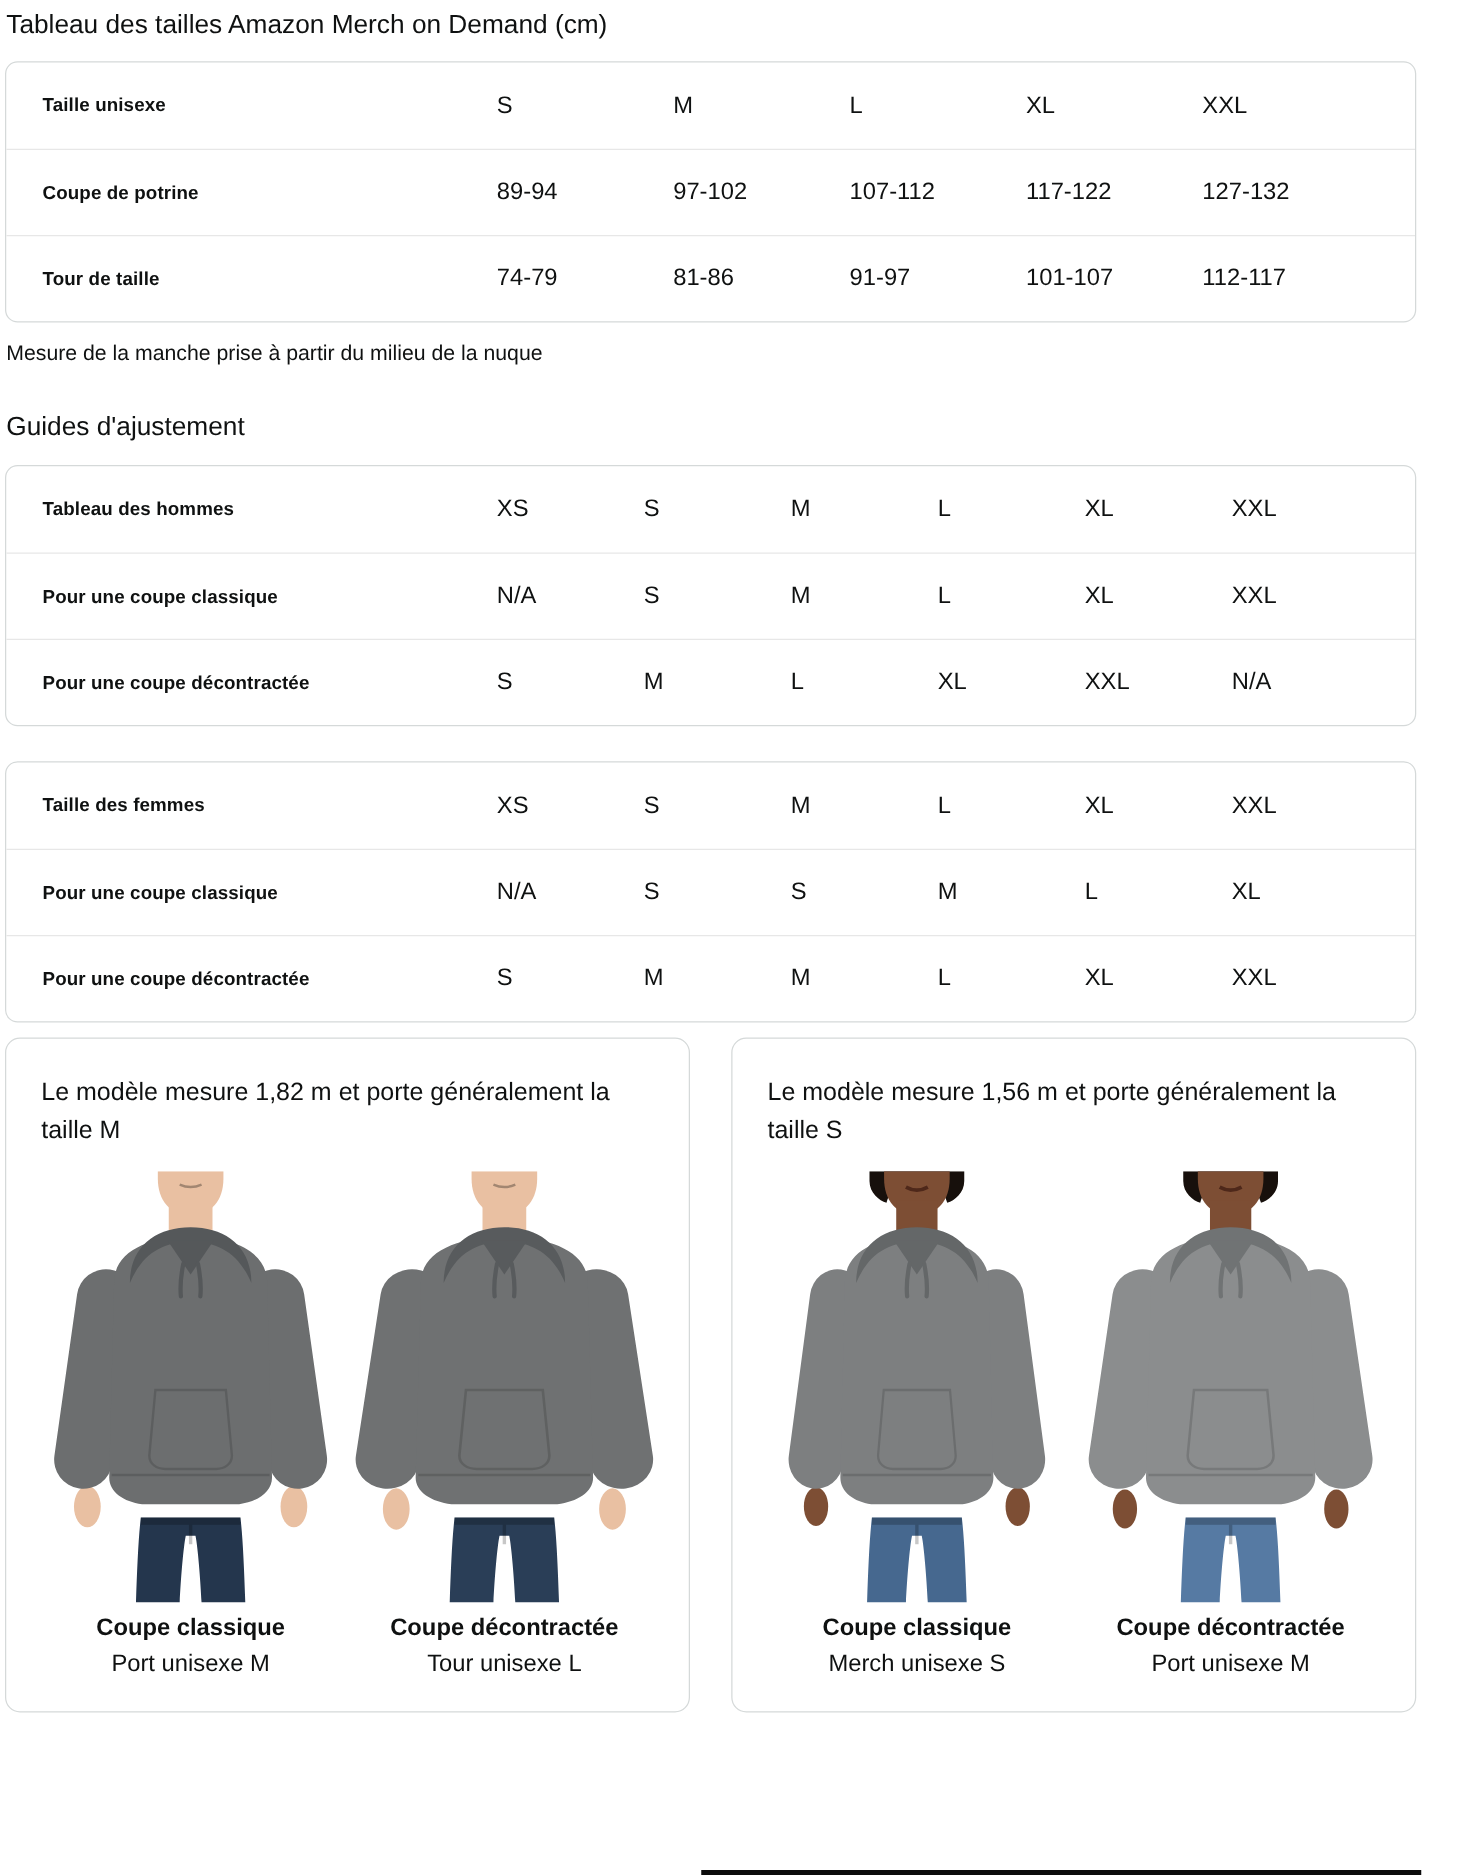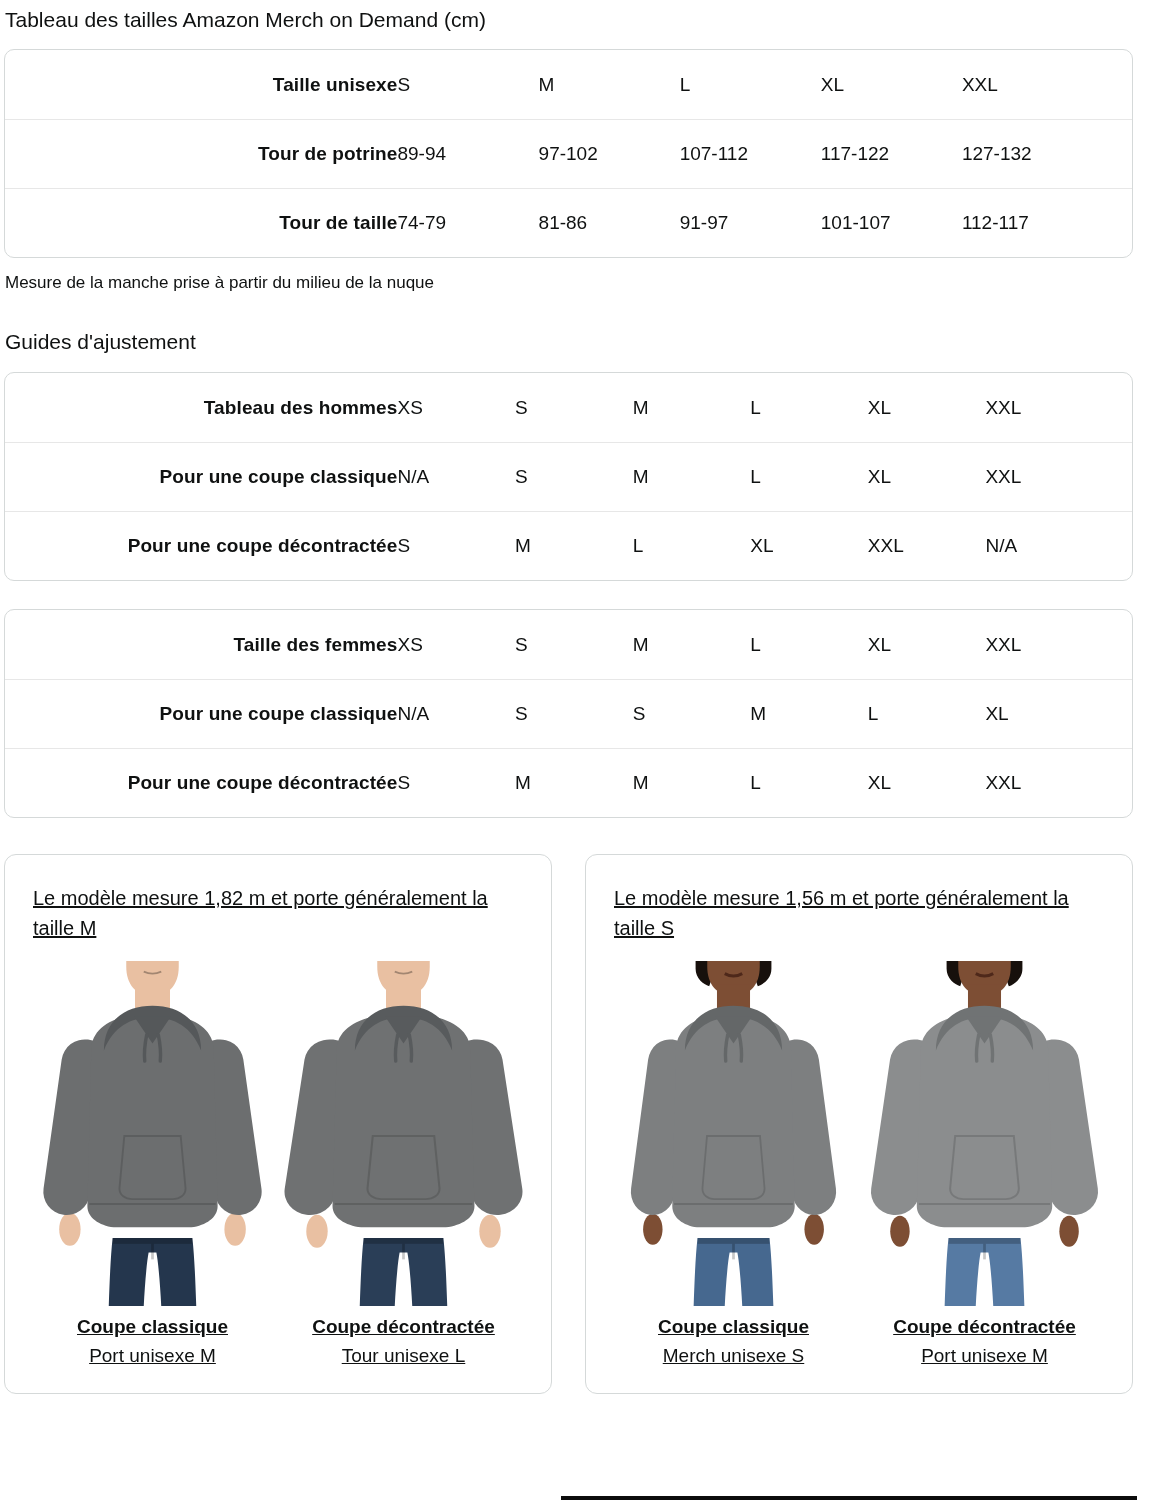--- a/index.html
+++ b/index.html
@@ -18,7 +18,7 @@
   .row + .row { border-top:1px solid #e7e7e7; }
   .g5 { grid-template-columns: 34% repeat(5, 1fr); }
   .g6 { grid-template-columns: 34% repeat(6, 1fr); }
-  .label { font-weight:700; font-size:19px; letter-spacing:.1px;text-align:right; }
+  .label { font-weight:700; font-size:15px; letter-spacing:.1px; }
   .cell  { font-size:19px; }
 
   .note { font-size:17px; margin:15px 0 0 1px; }

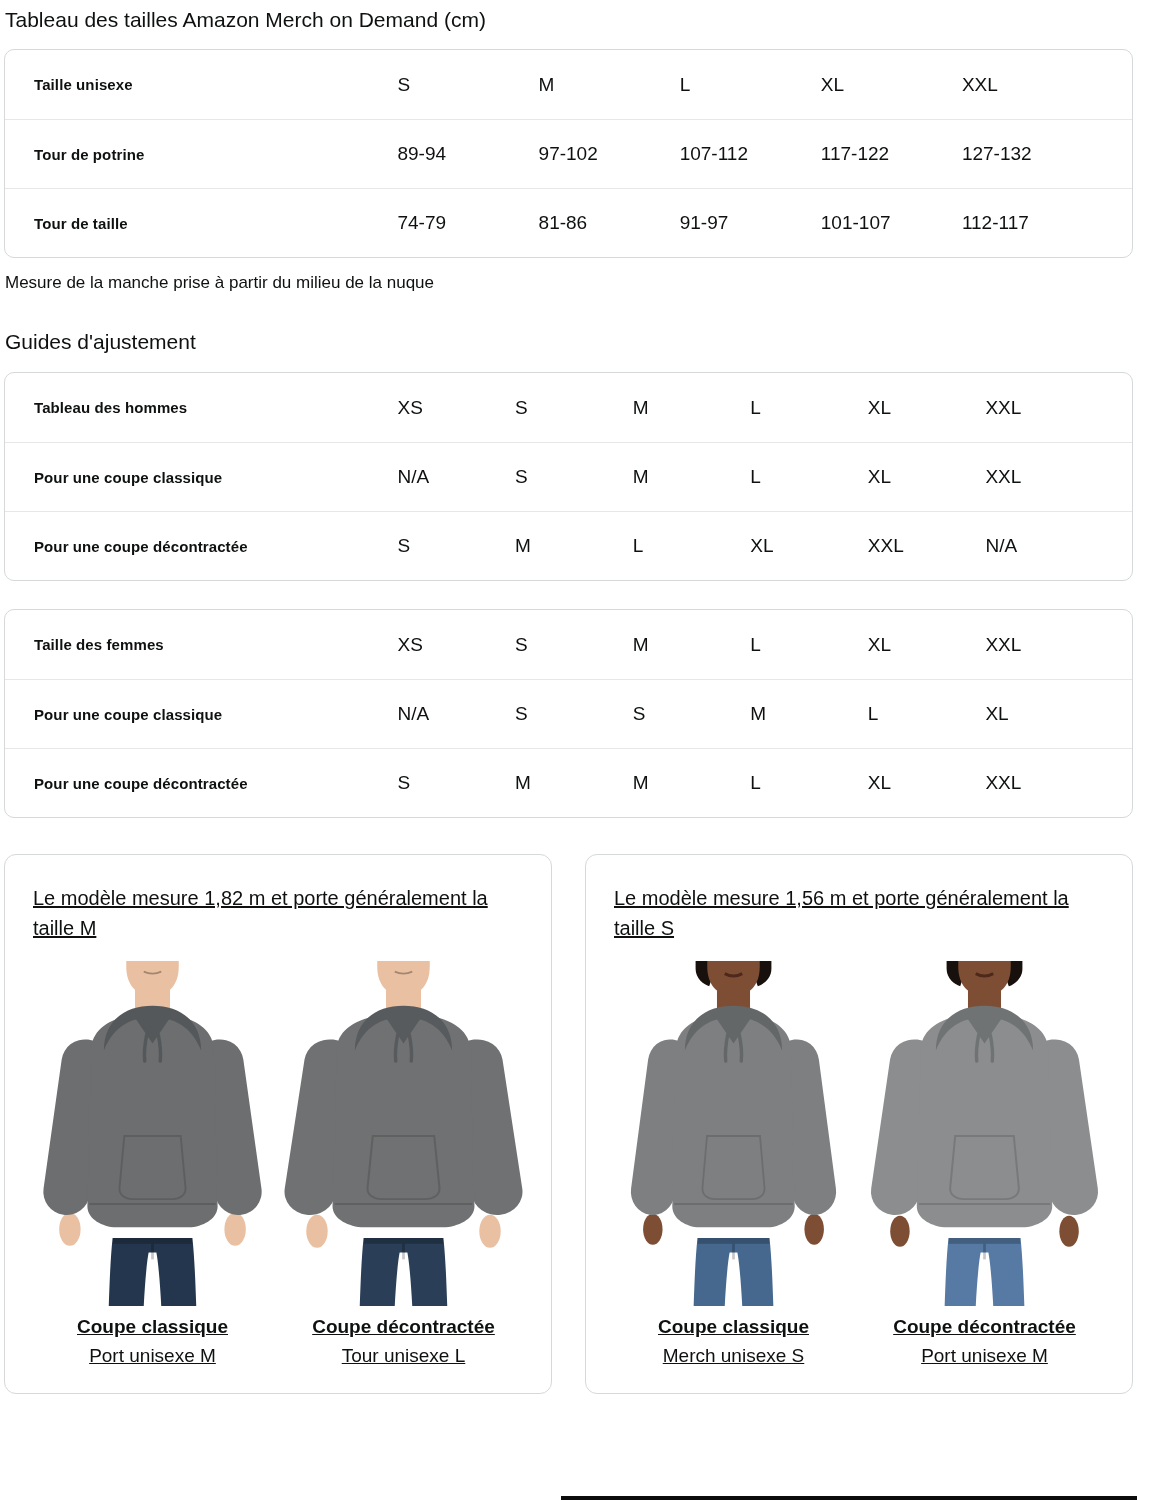--- a/index.html
+++ b/index.html
@@ -75,7 +75,7 @@
       <div class="cell">XXL</div>
     </div>
     <div class="row g5">
-      <div class="label">Tour de potrine</div>
+      <div class="label">Coupe de potrine</div>
       <div class="cell">89-94</div>
       <div class="cell">97-102</div>
       <div class="cell">107-112</div>

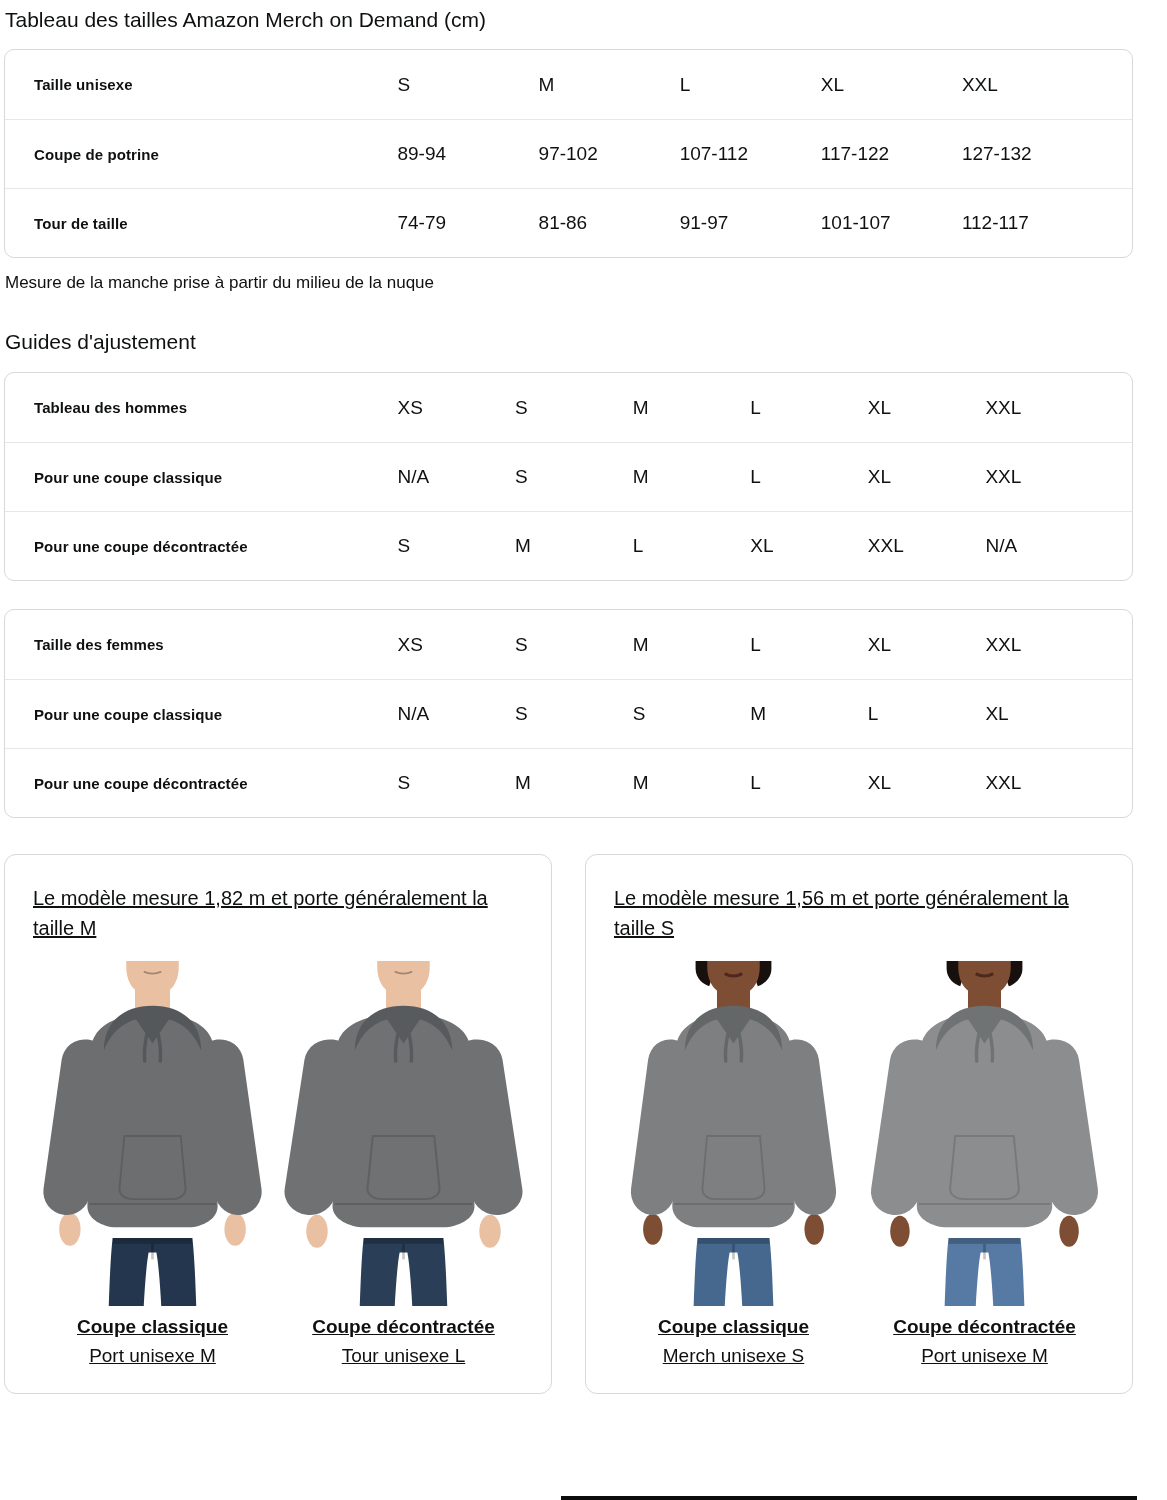--- a/index.html
+++ b/index.html
@@ -25,7 +25,7 @@
   .section-heading { font-size:21px; font-weight:400; margin:37px 0 18px 1px; }
   .table-gap { margin-top:28px; }
 
-  .cards { display:flex; gap:33px; margin-top:36px;text-decoration:underline; }
+  .cards { display:flex; gap:33px; margin-top:12px; }
   .card { flex:1; border:1px solid #d5d9d9; border-radius:12px; padding:26px 26px 26px; background:#fff; }
   .card-title { font-size:20px; line-height:1.5; margin:2px 0 18px 2px; font-weight:400; }
   .figures { display:flex; gap:8px; }

